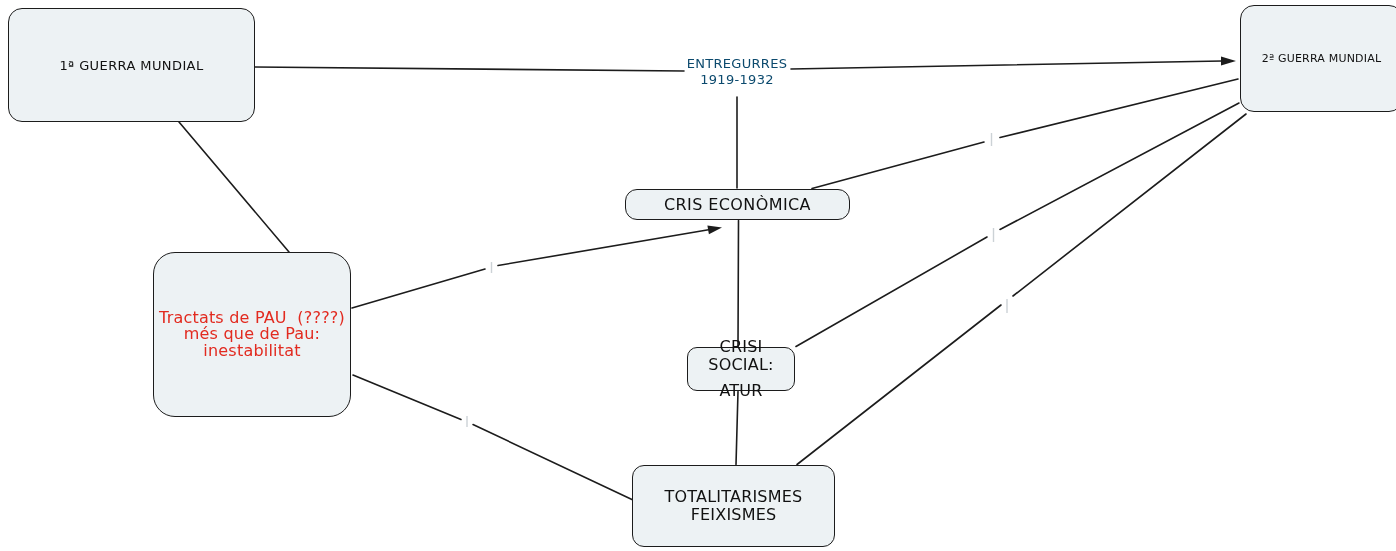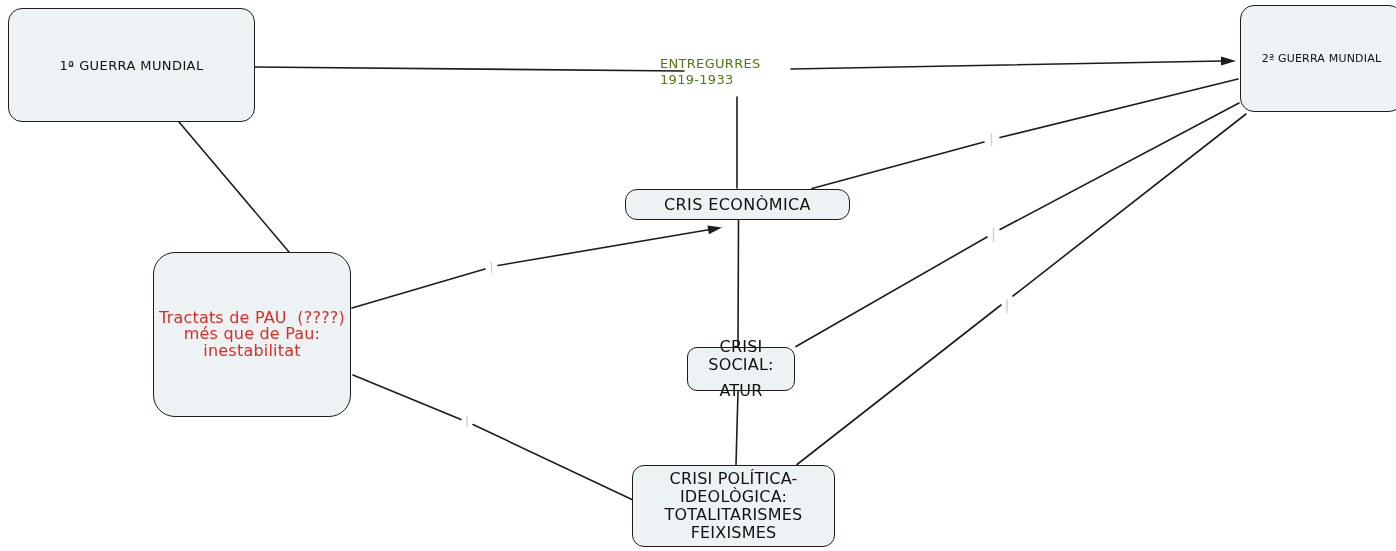--- a/index.html
+++ b/index.html
@@ -42,7 +42,7 @@
   .node-political{left:632px;top:465px;width:203px;height:82px;border-radius:12px;line-height:18px;letter-spacing:0.2px;}
   .link-label{
     position:absolute;left:660px;top:56px;width:154px;
-    color:#4d7c0f;
+    text-align:center;color:#0c4a6e;
     font-size:13px;line-height:15.5px;letter-spacing:0.3px;
   }
 </style>

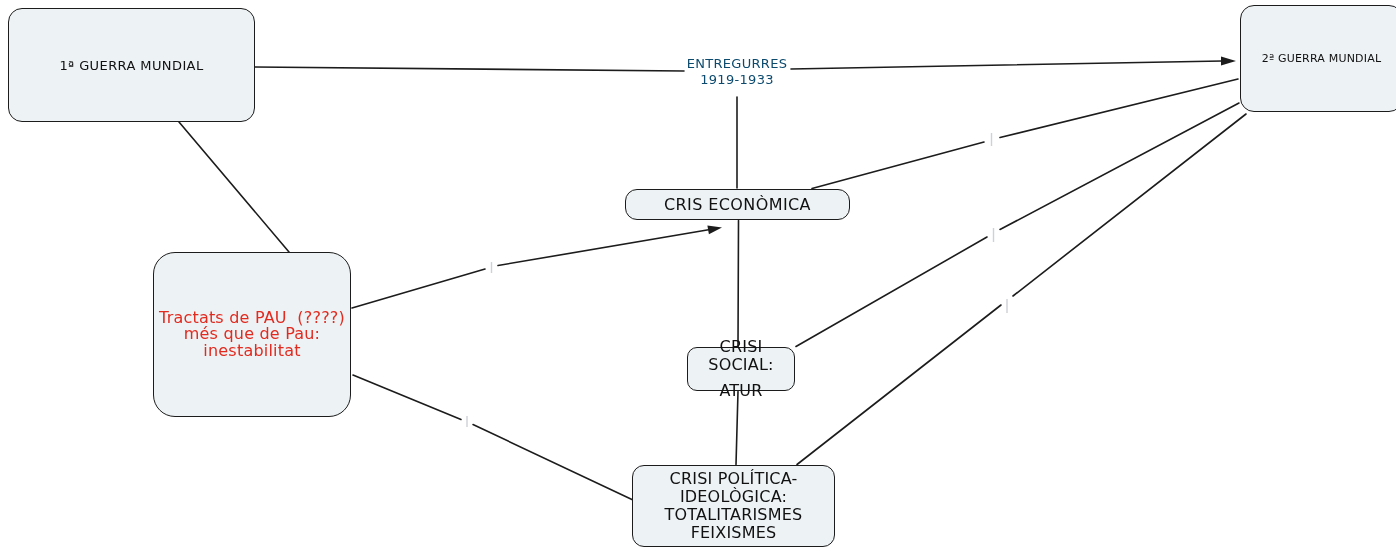--- a/index.html
+++ b/index.html
@@ -98,7 +98,7 @@
 
   <div class="link-label">
     <div>ENTREGURRES</div>
-    <div>1919-1933</div>
+    <div>1919-1932</div>
   </div>
 
   <div class="node node-treaties">

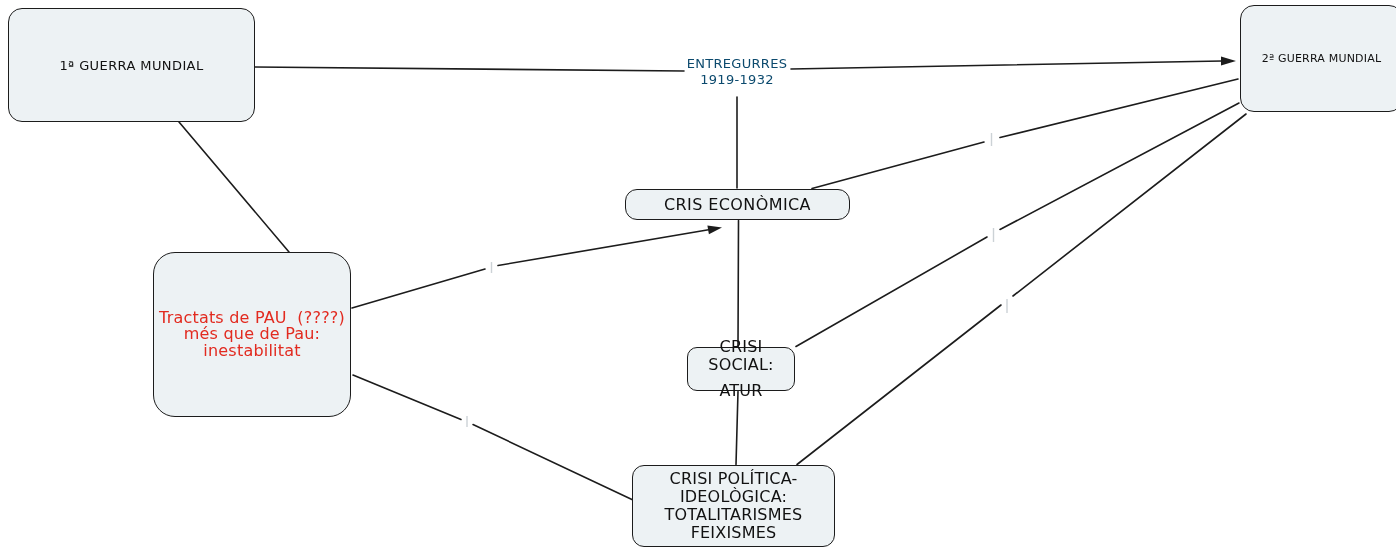--- a/index.html
+++ b/index.html
@@ -117,7 +117,6 @@
   </div>
 
   <div class="node node-political">
-    <span>CRISI POLÍTICA-IDEOLÒGICA:</span>
     <span>TOTALITARISMES</span>
     <span>FEIXISMES</span>
   </div>

